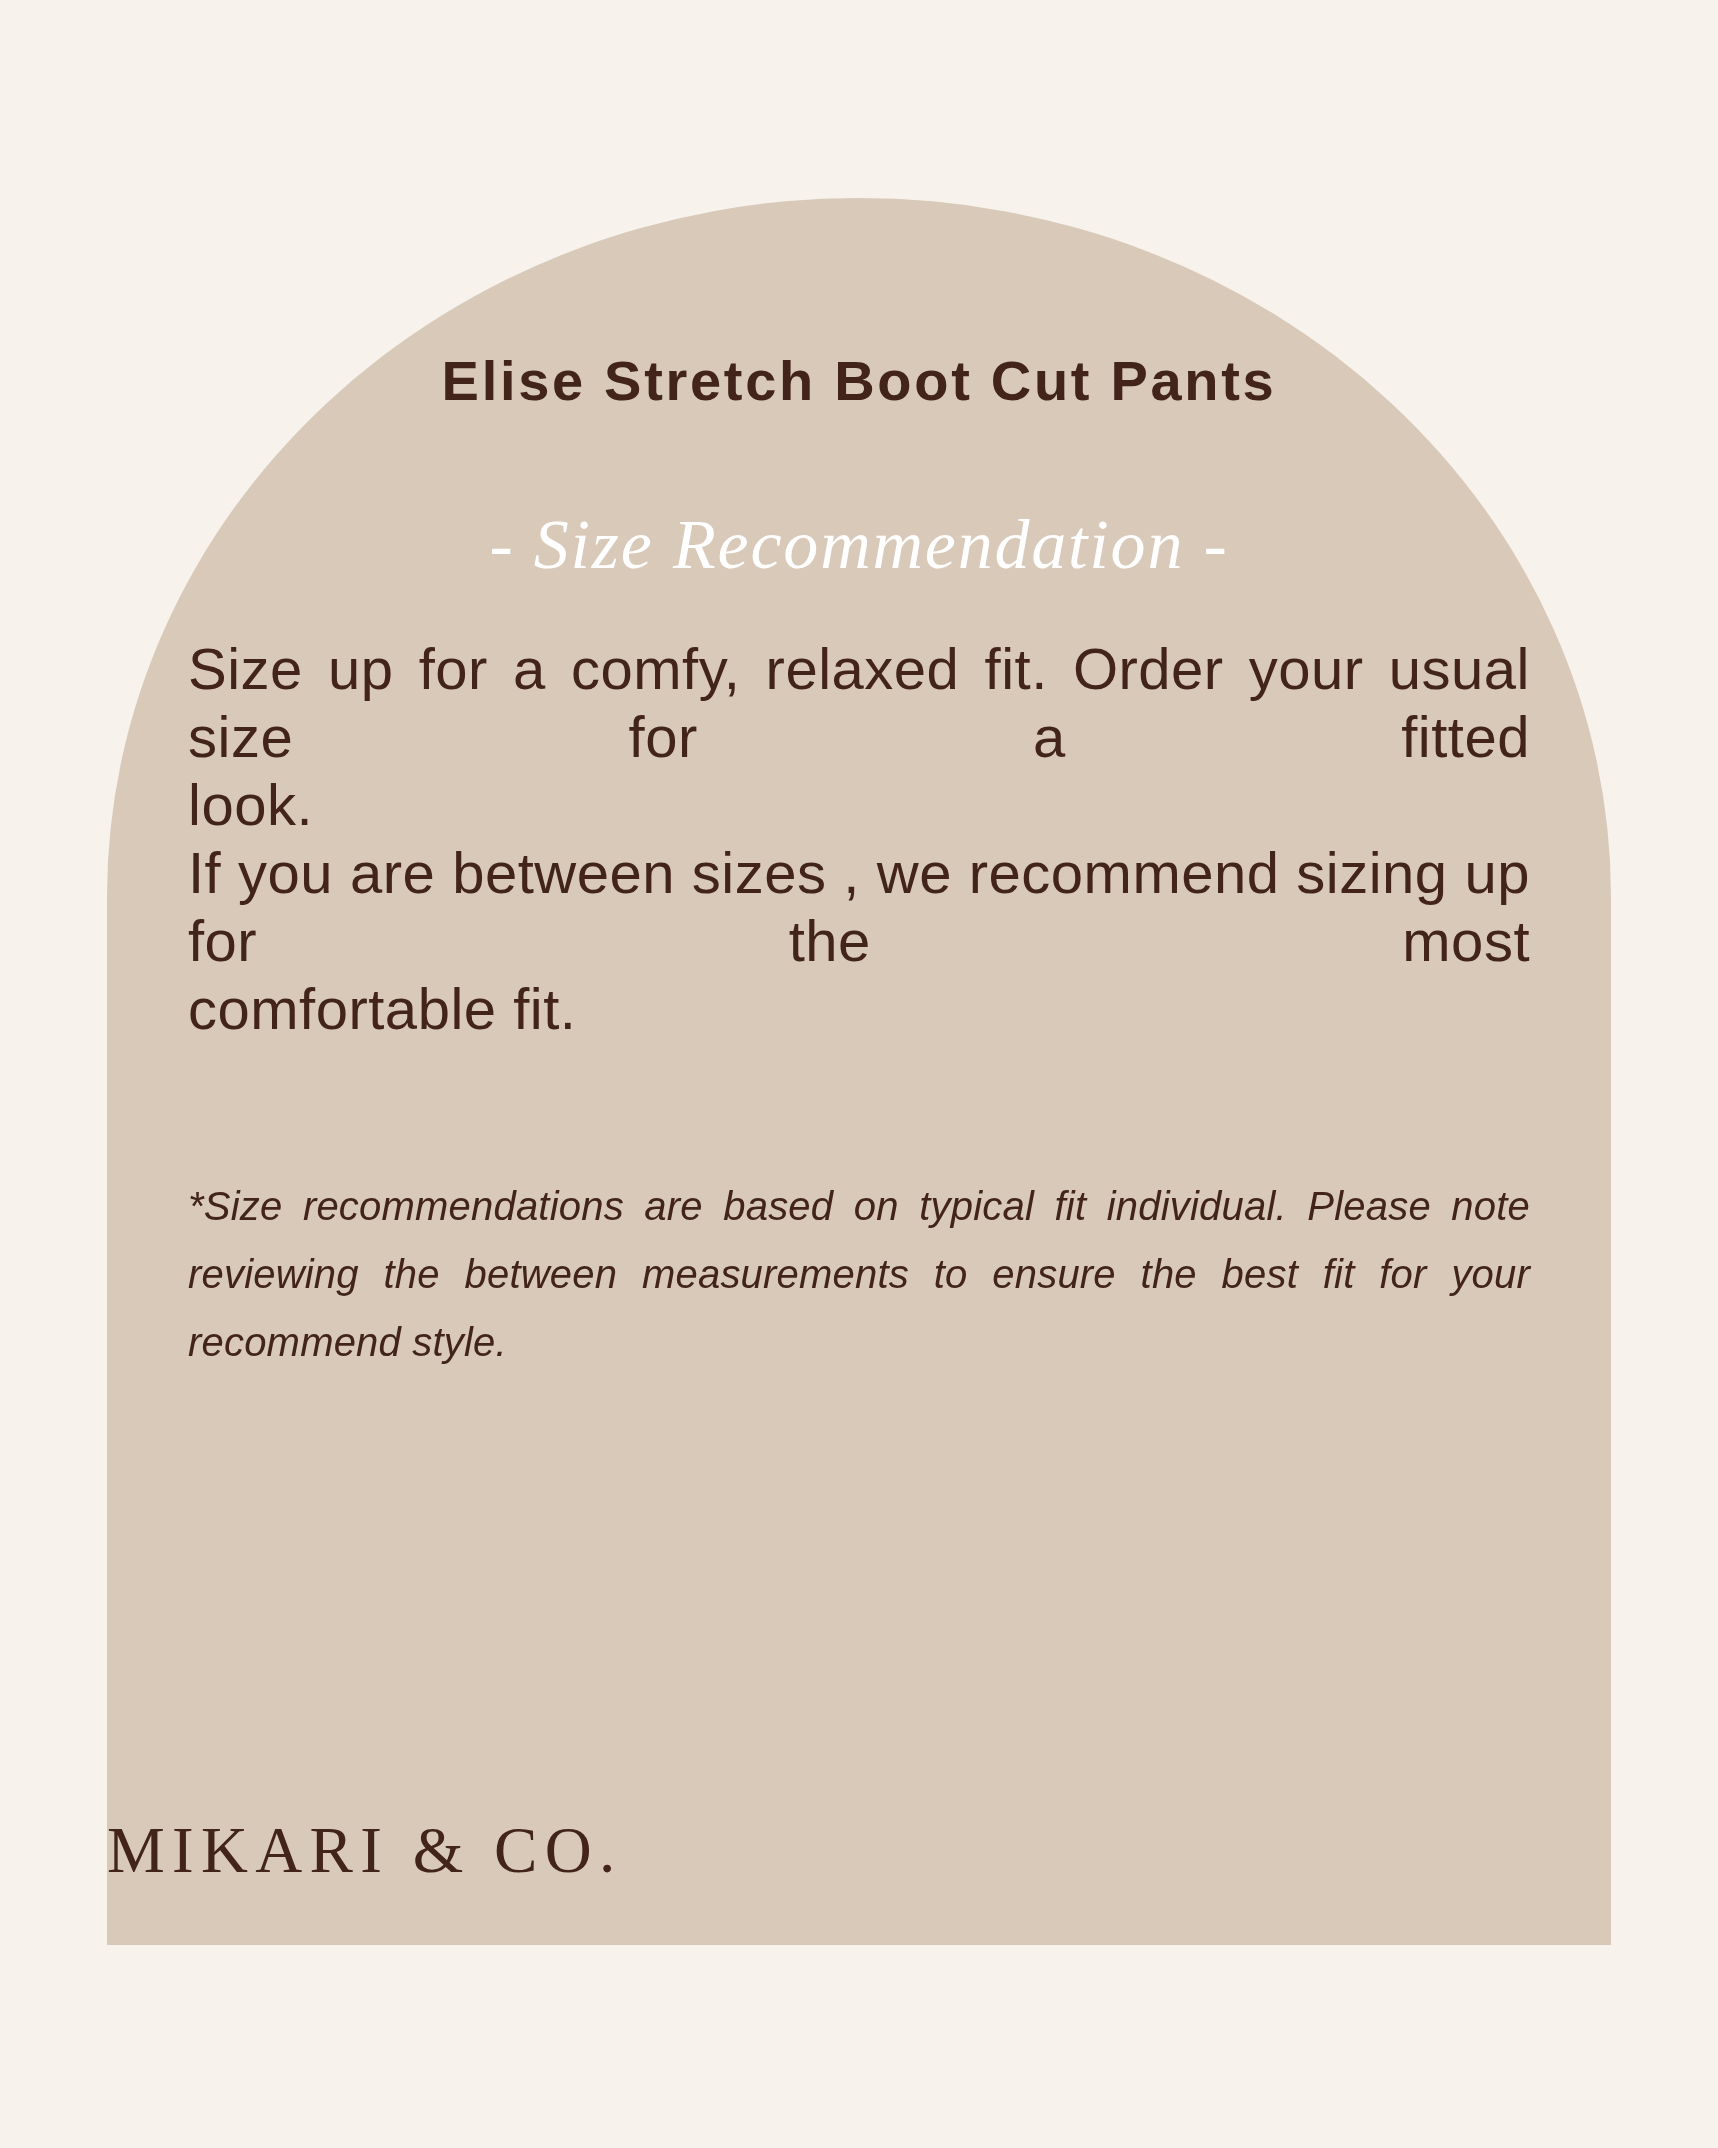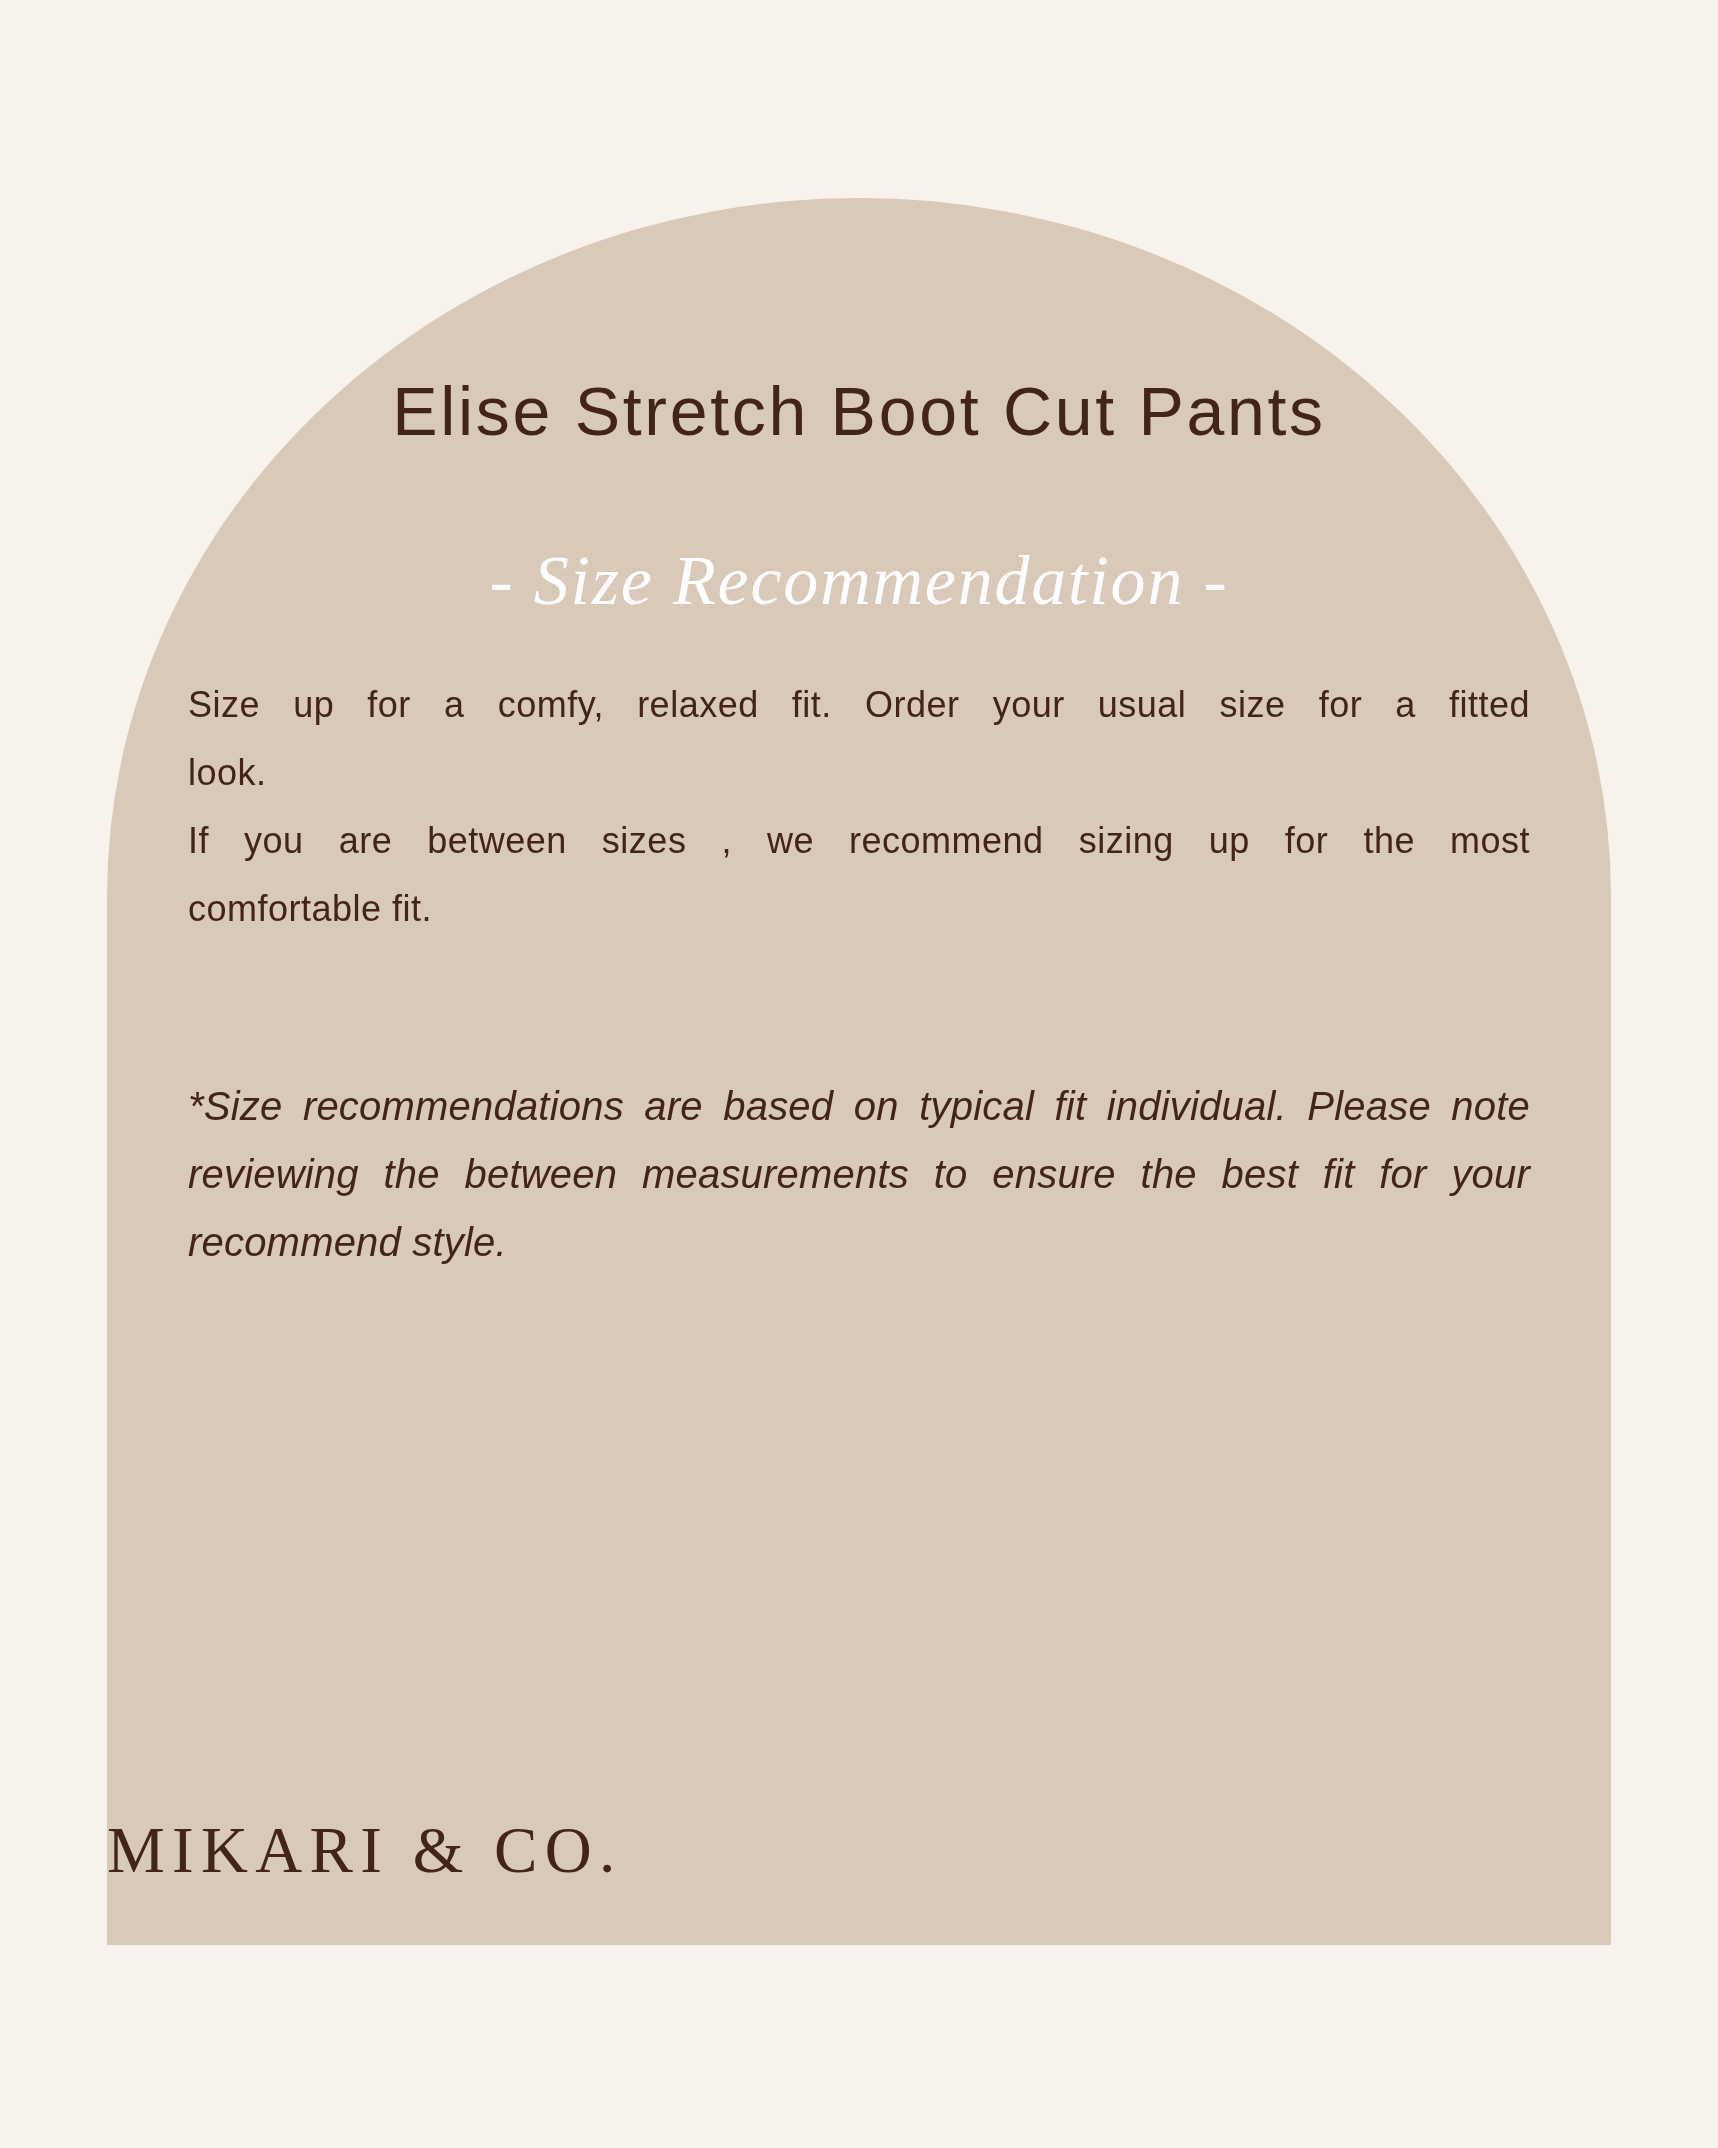--- a/index.html
+++ b/index.html
@@ -33,13 +33,12 @@
   }
   .product-title{
     text-align:center;
-    font-size:68px;
-    font-weight:400;
+    font-size:56px;
+    font-weight:700;
     letter-spacing:2.7px;
     line-height:1;
     color:var(--ink);
     white-space:nowrap;
-    margin-top:24px;
   }
   .script-heading{
     margin-top:86px;

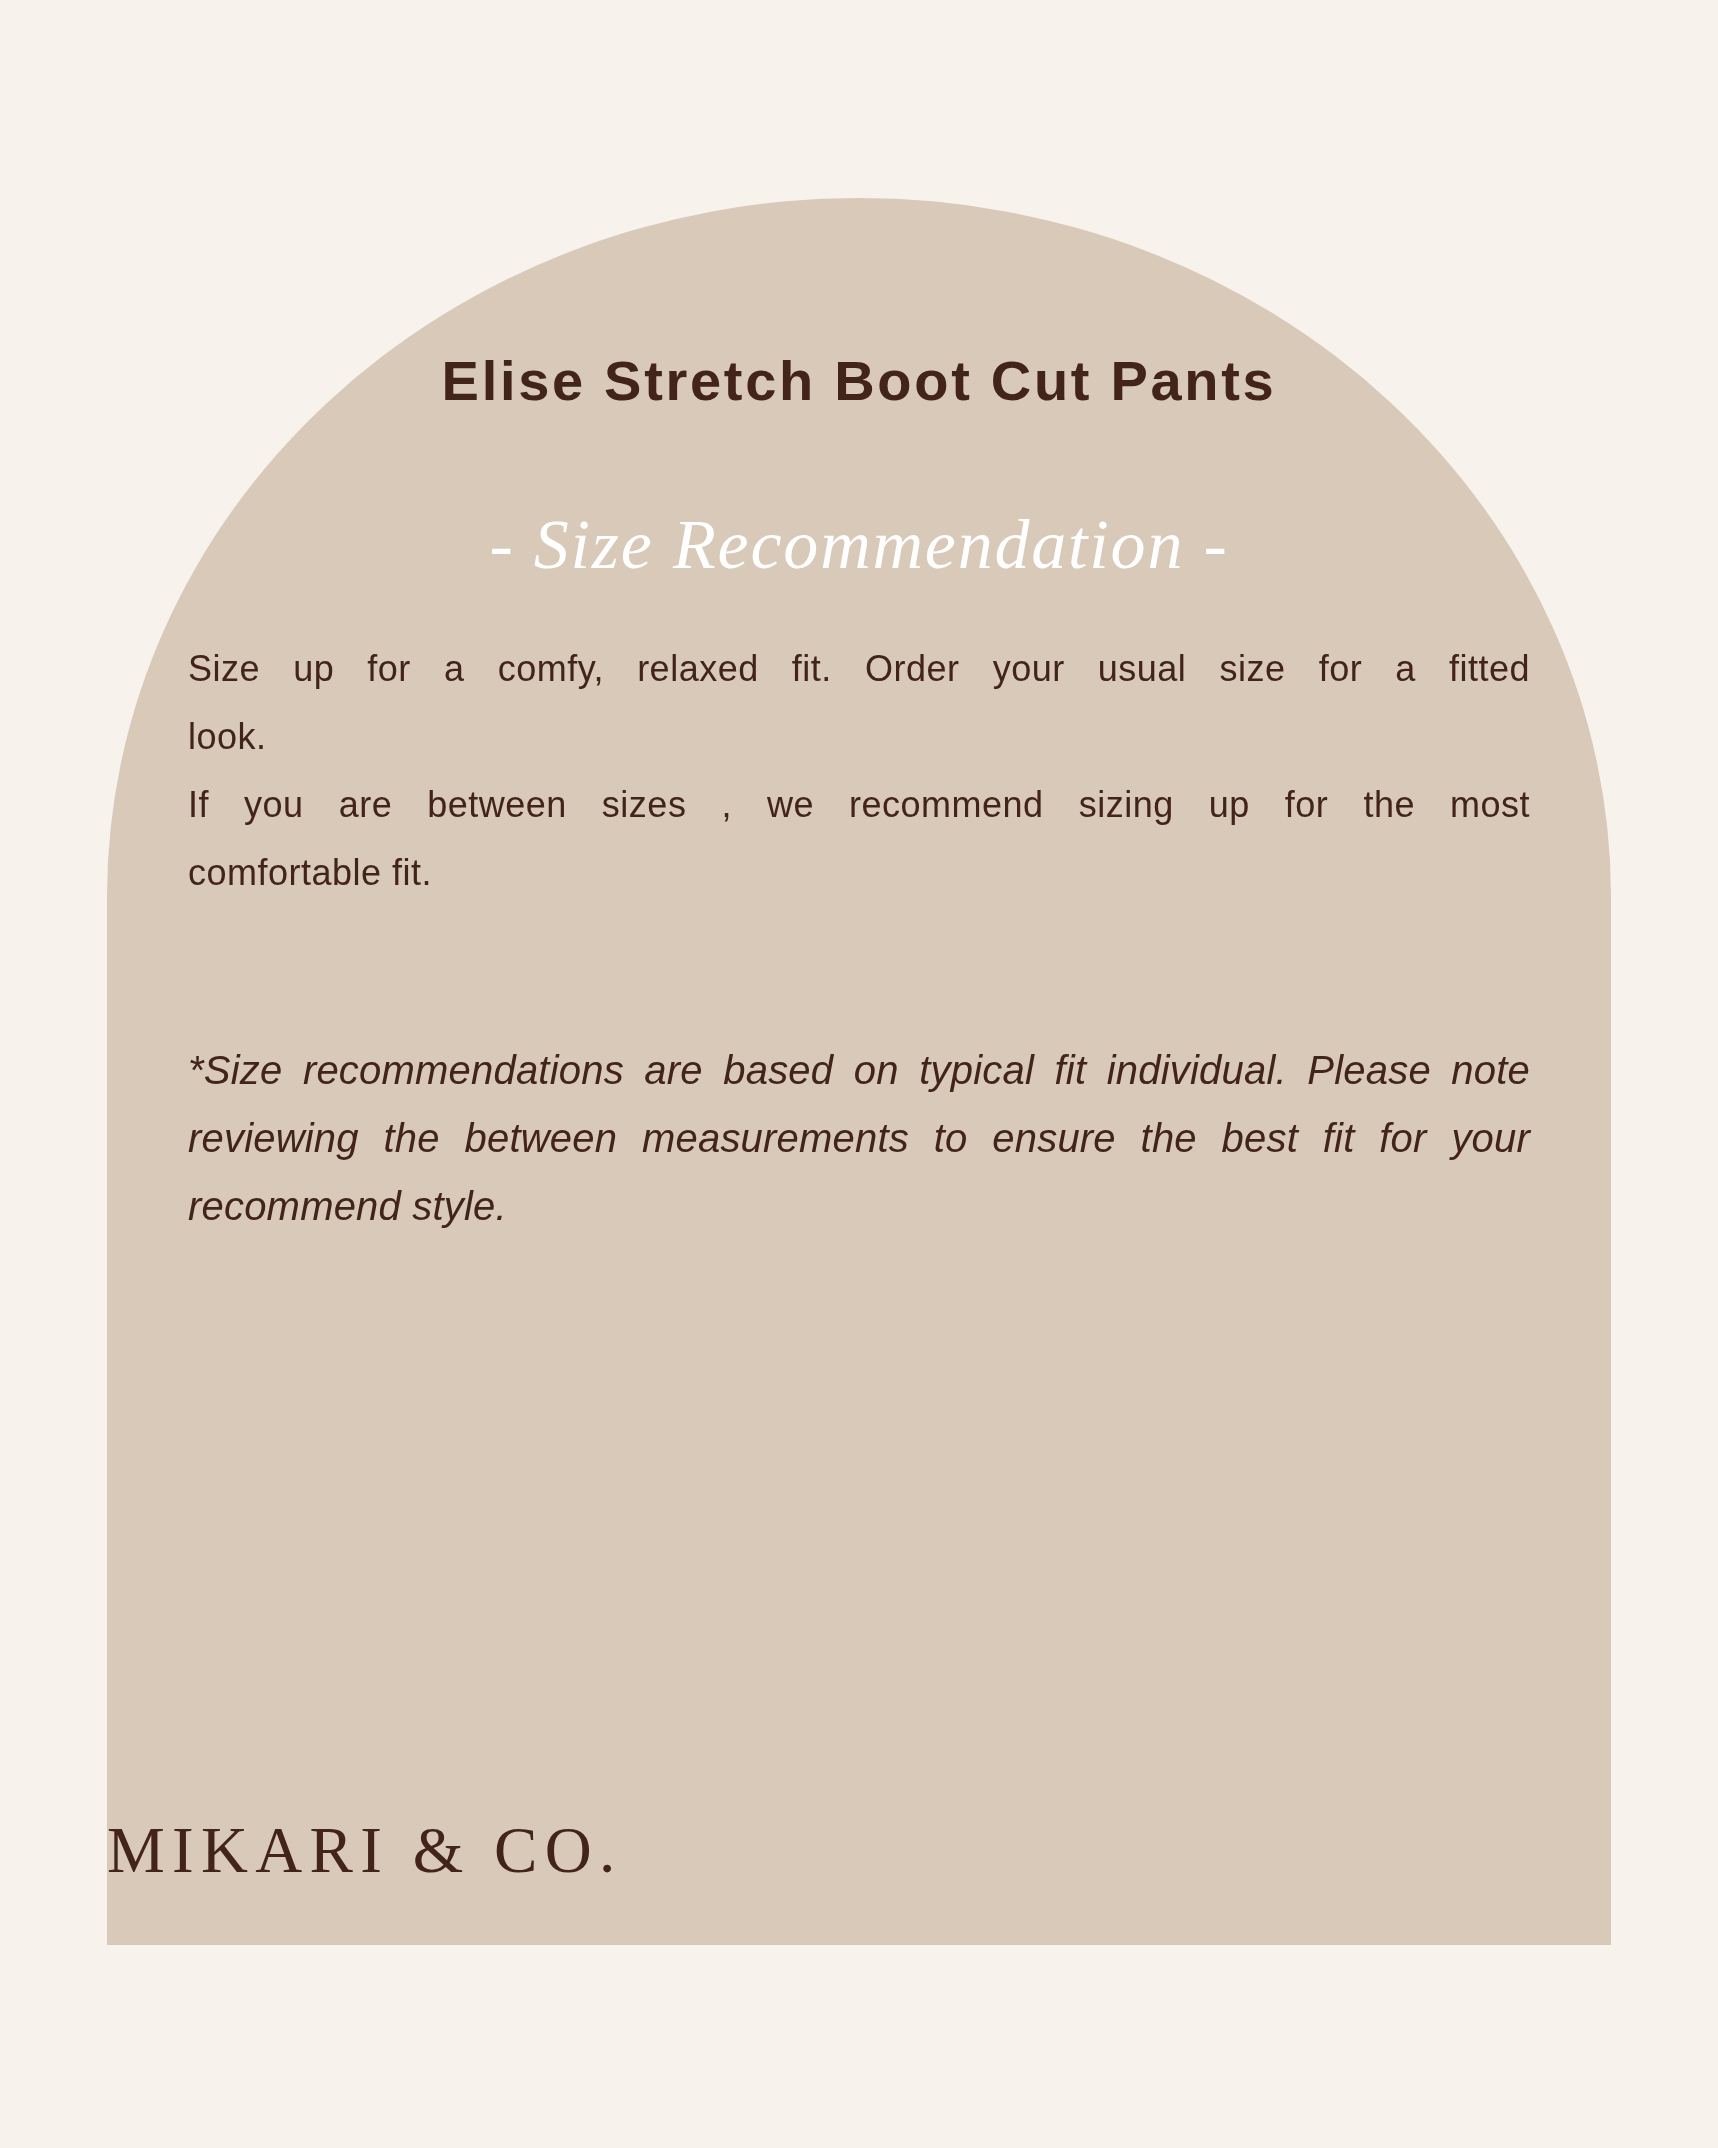--- a/index.html
+++ b/index.html
@@ -53,7 +53,7 @@
     white-space:nowrap;
   }
   .body-para{
-    font-size:36px;
+    font-size:58px;
     line-height:68px;
     letter-spacing:0.5px;
   }

